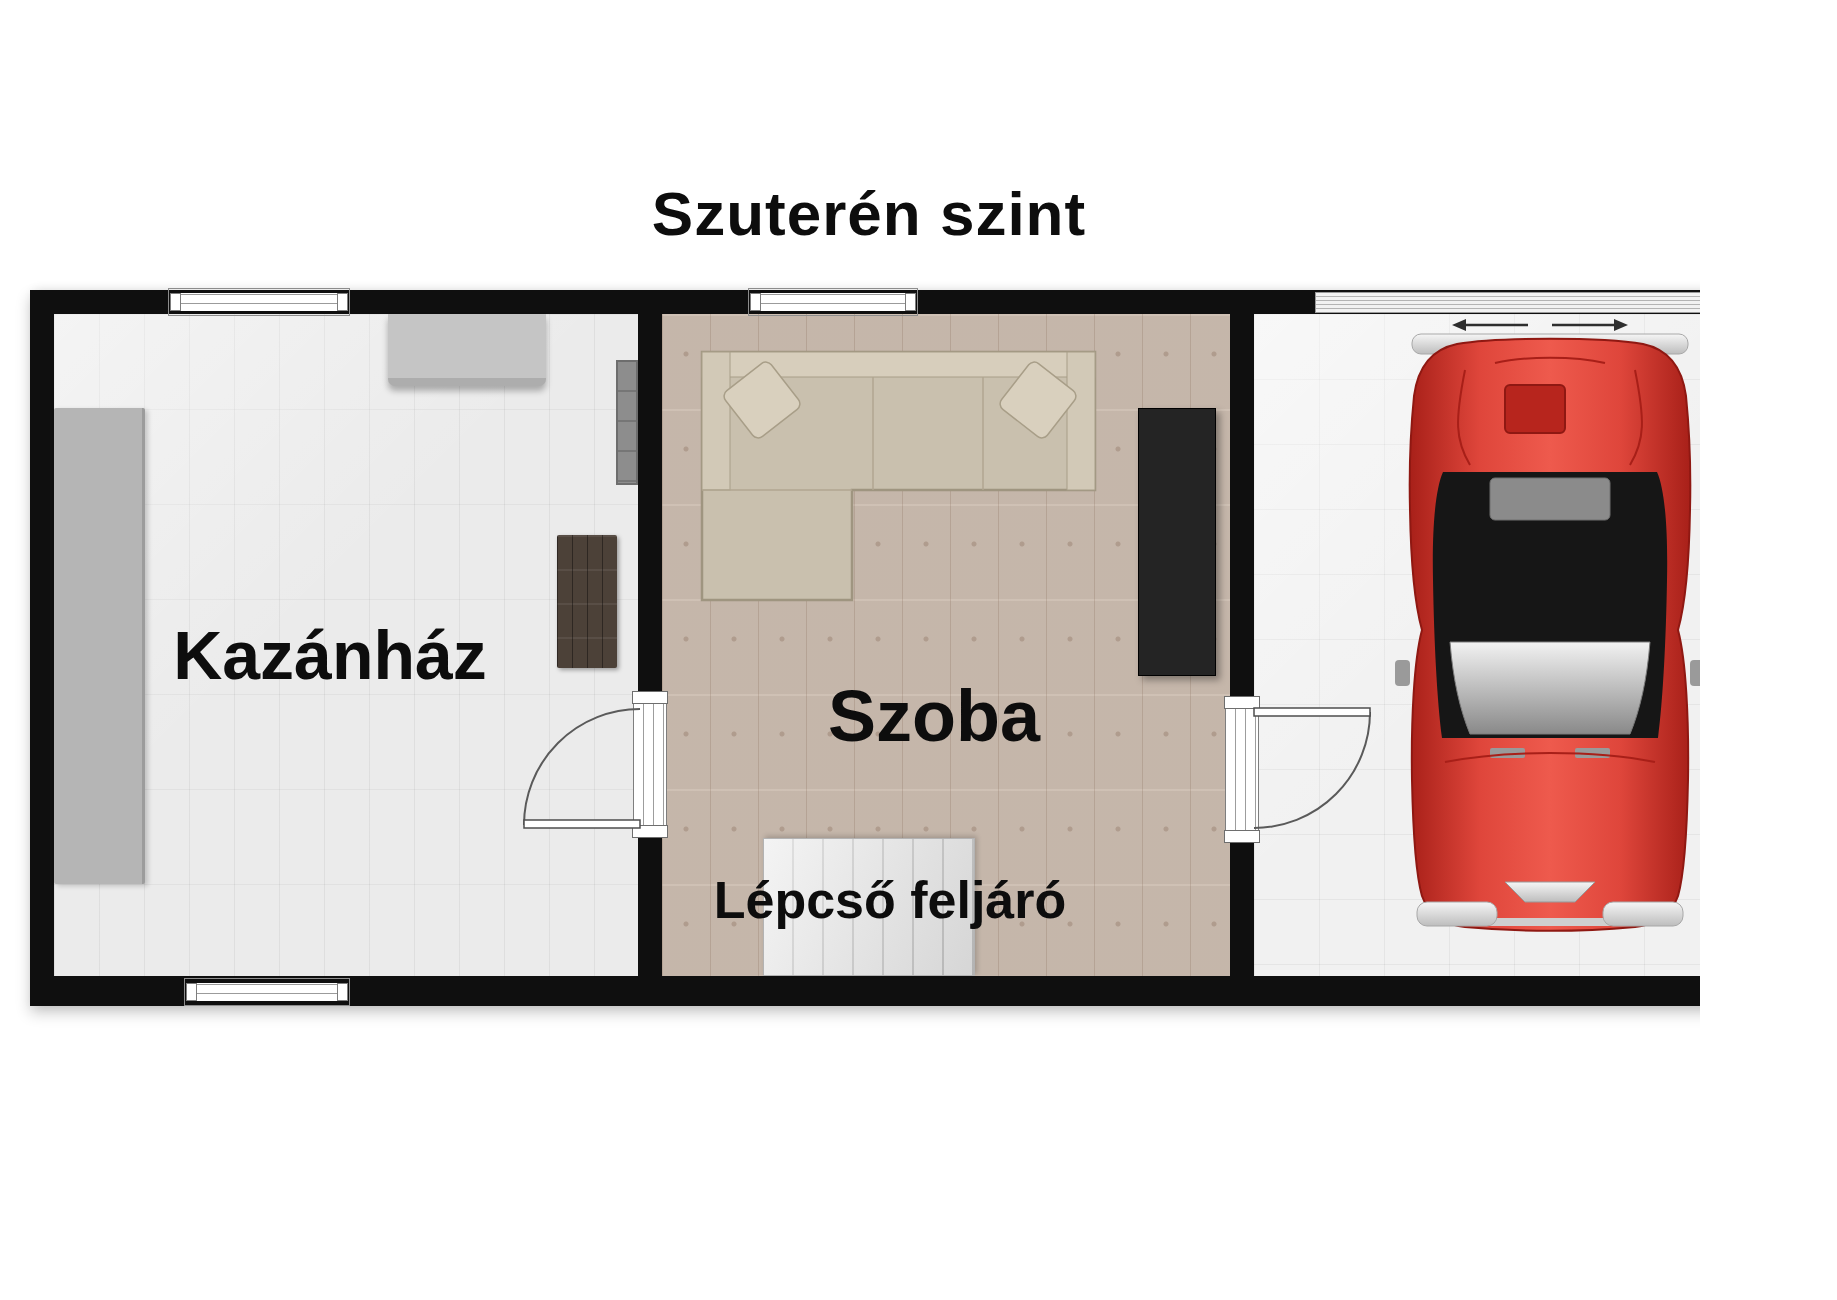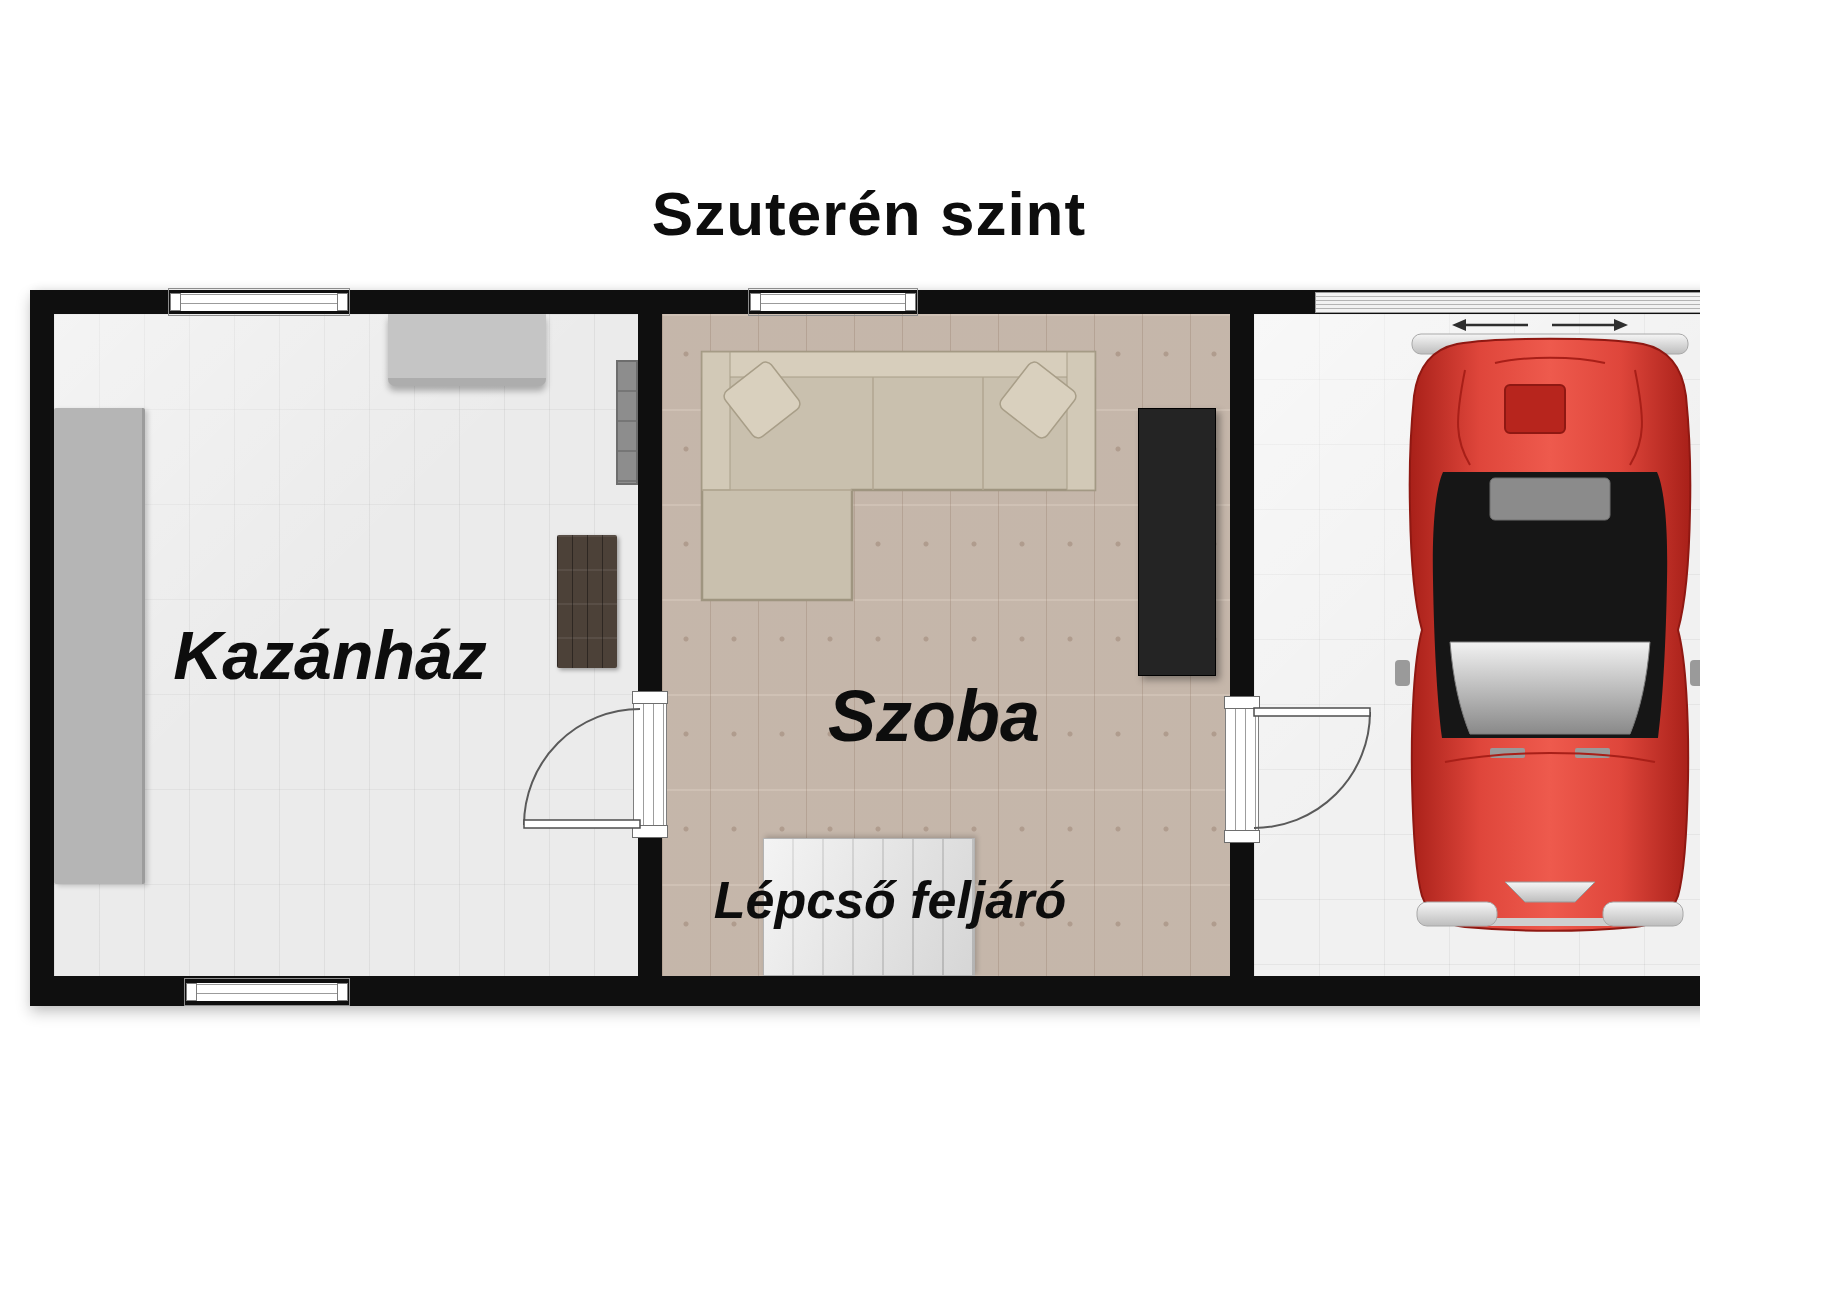--- a/index.html
+++ b/index.html
@@ -11,7 +11,7 @@
          color:#0d0d0d;white-space:nowrap;letter-spacing:1px;}
   
   #plan{left:30px;top:290px;width:1770px;height:716px;background:#0f0f0f;
-        box-shadow:0 7px 14px rgba(0,0,0,.20), 4px 0 10px rgba(0,0,0,.10);font-style:italic;}
+        box-shadow:0 7px 14px rgba(0,0,0,.20), 4px 0 10px rgba(0,0,0,.10);}
   
   .floor-tile{background-color:#ebebeb;
     background-image:

